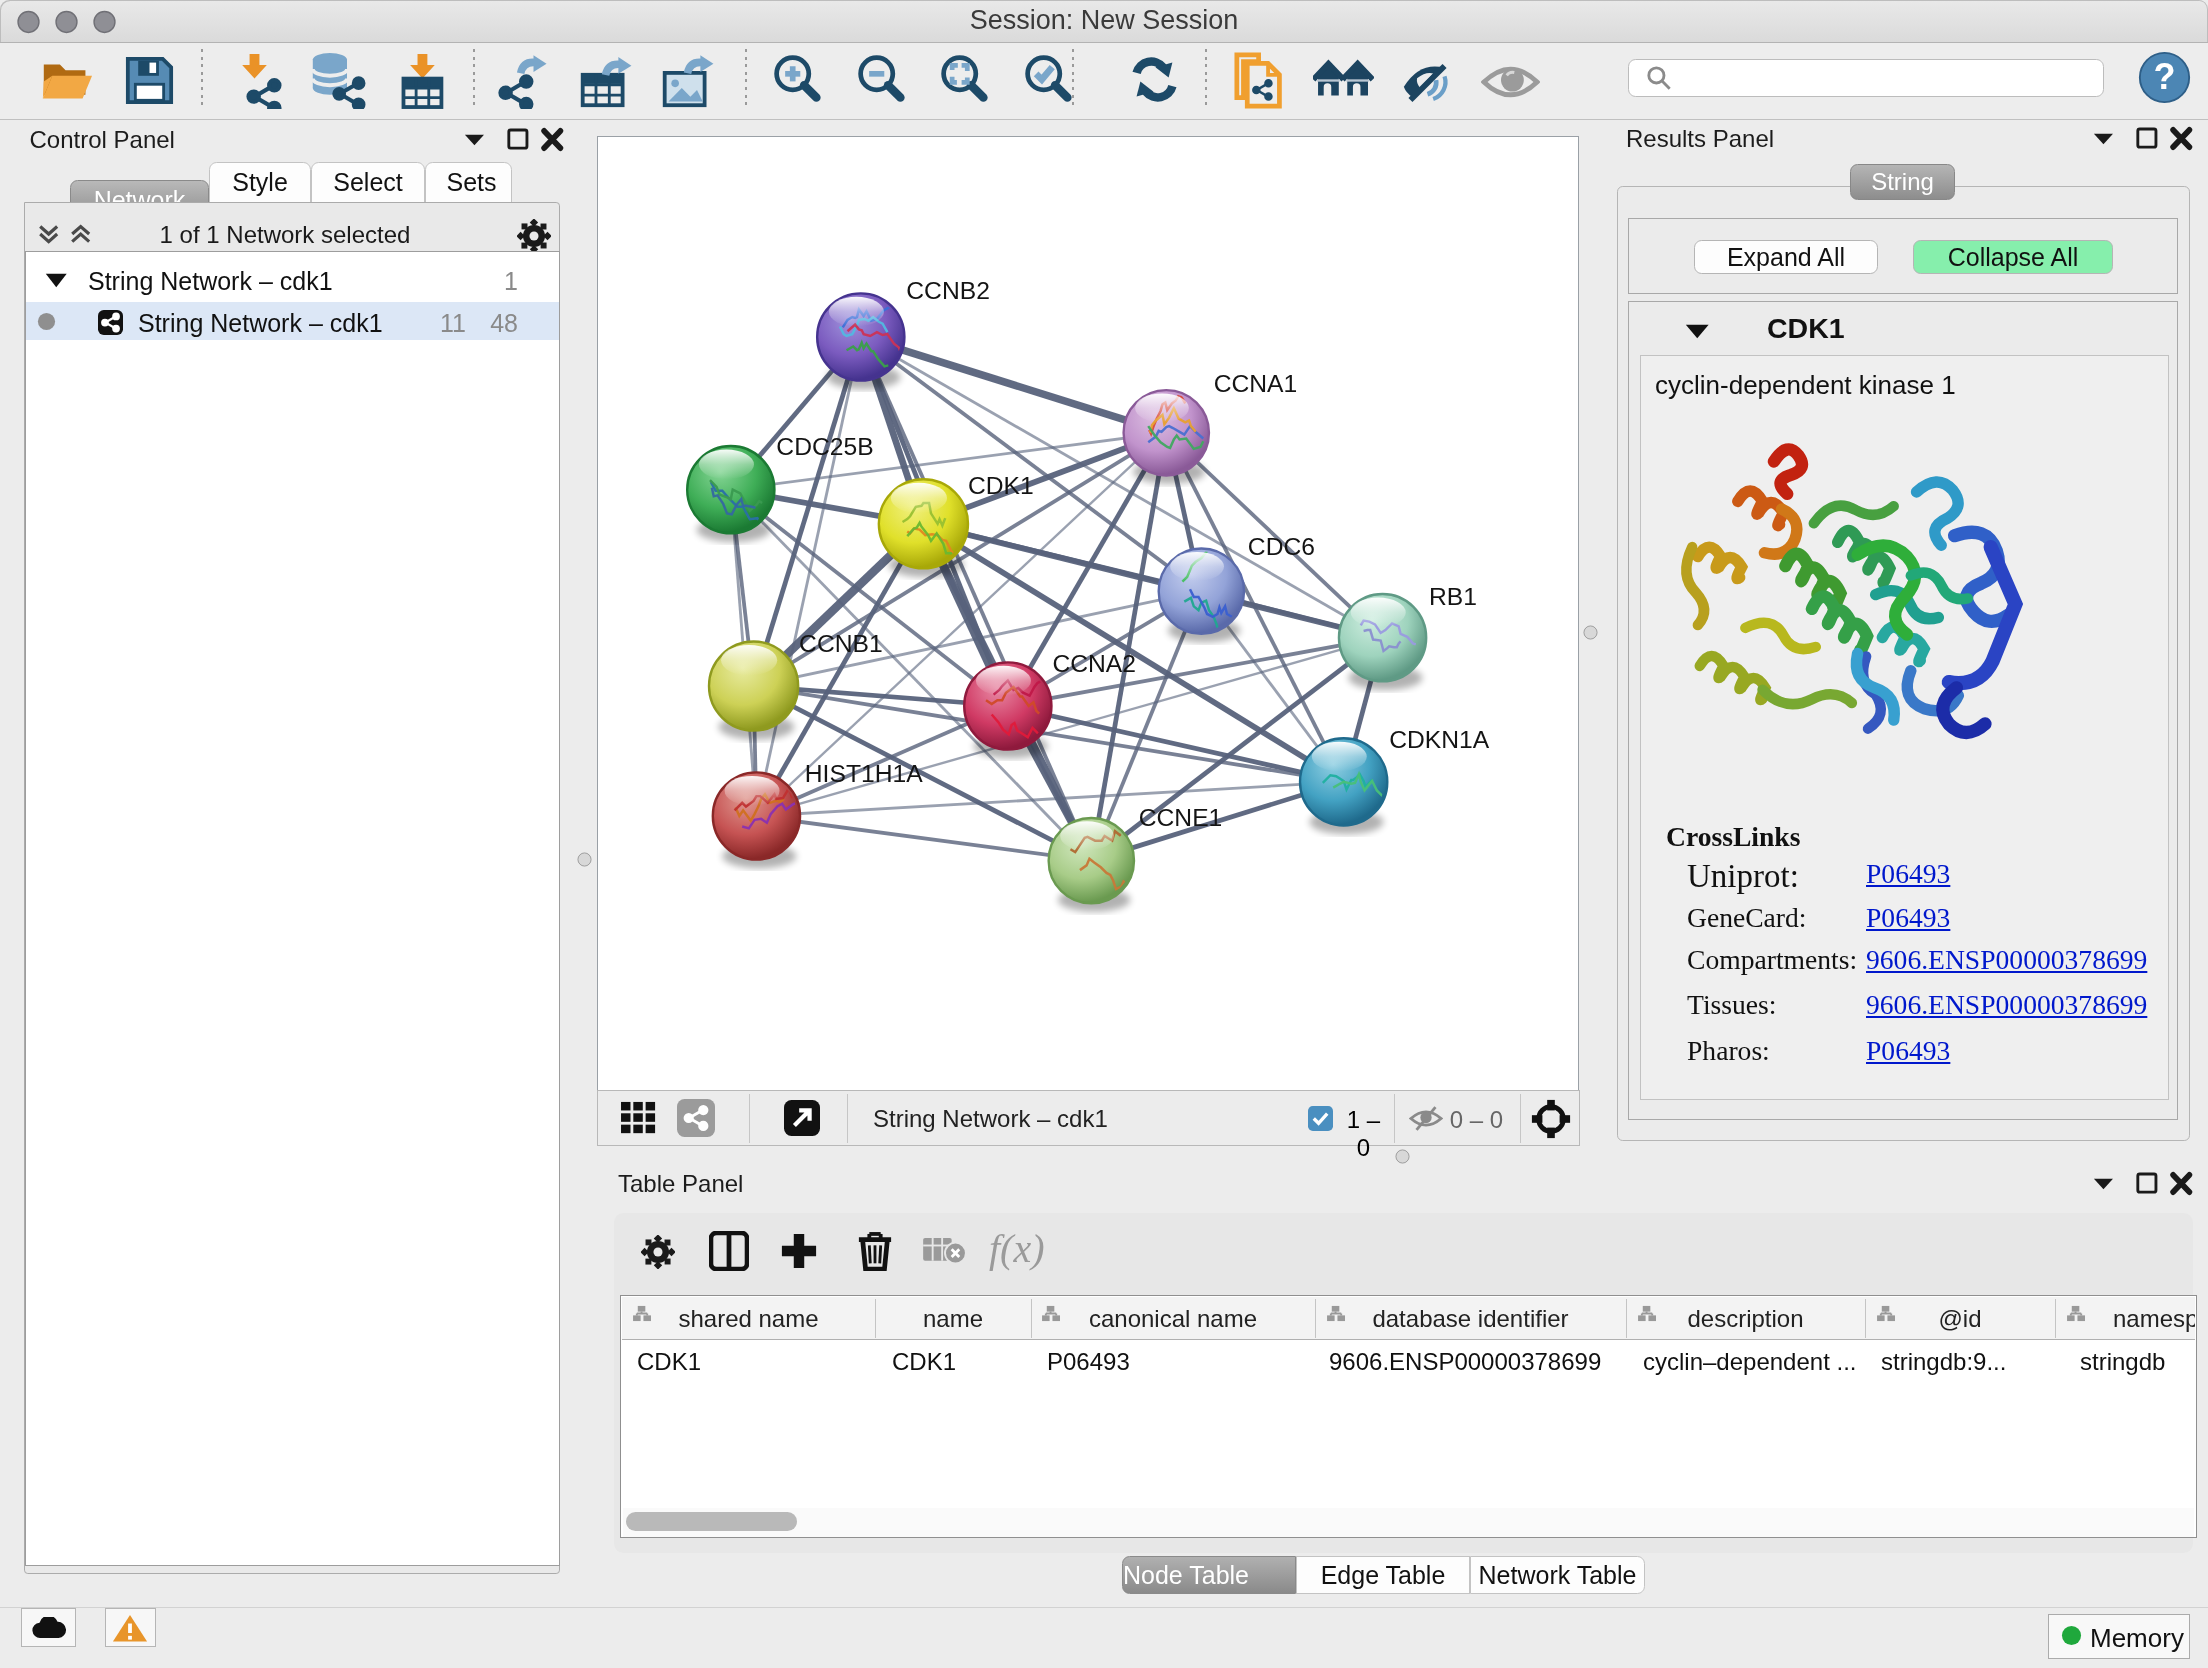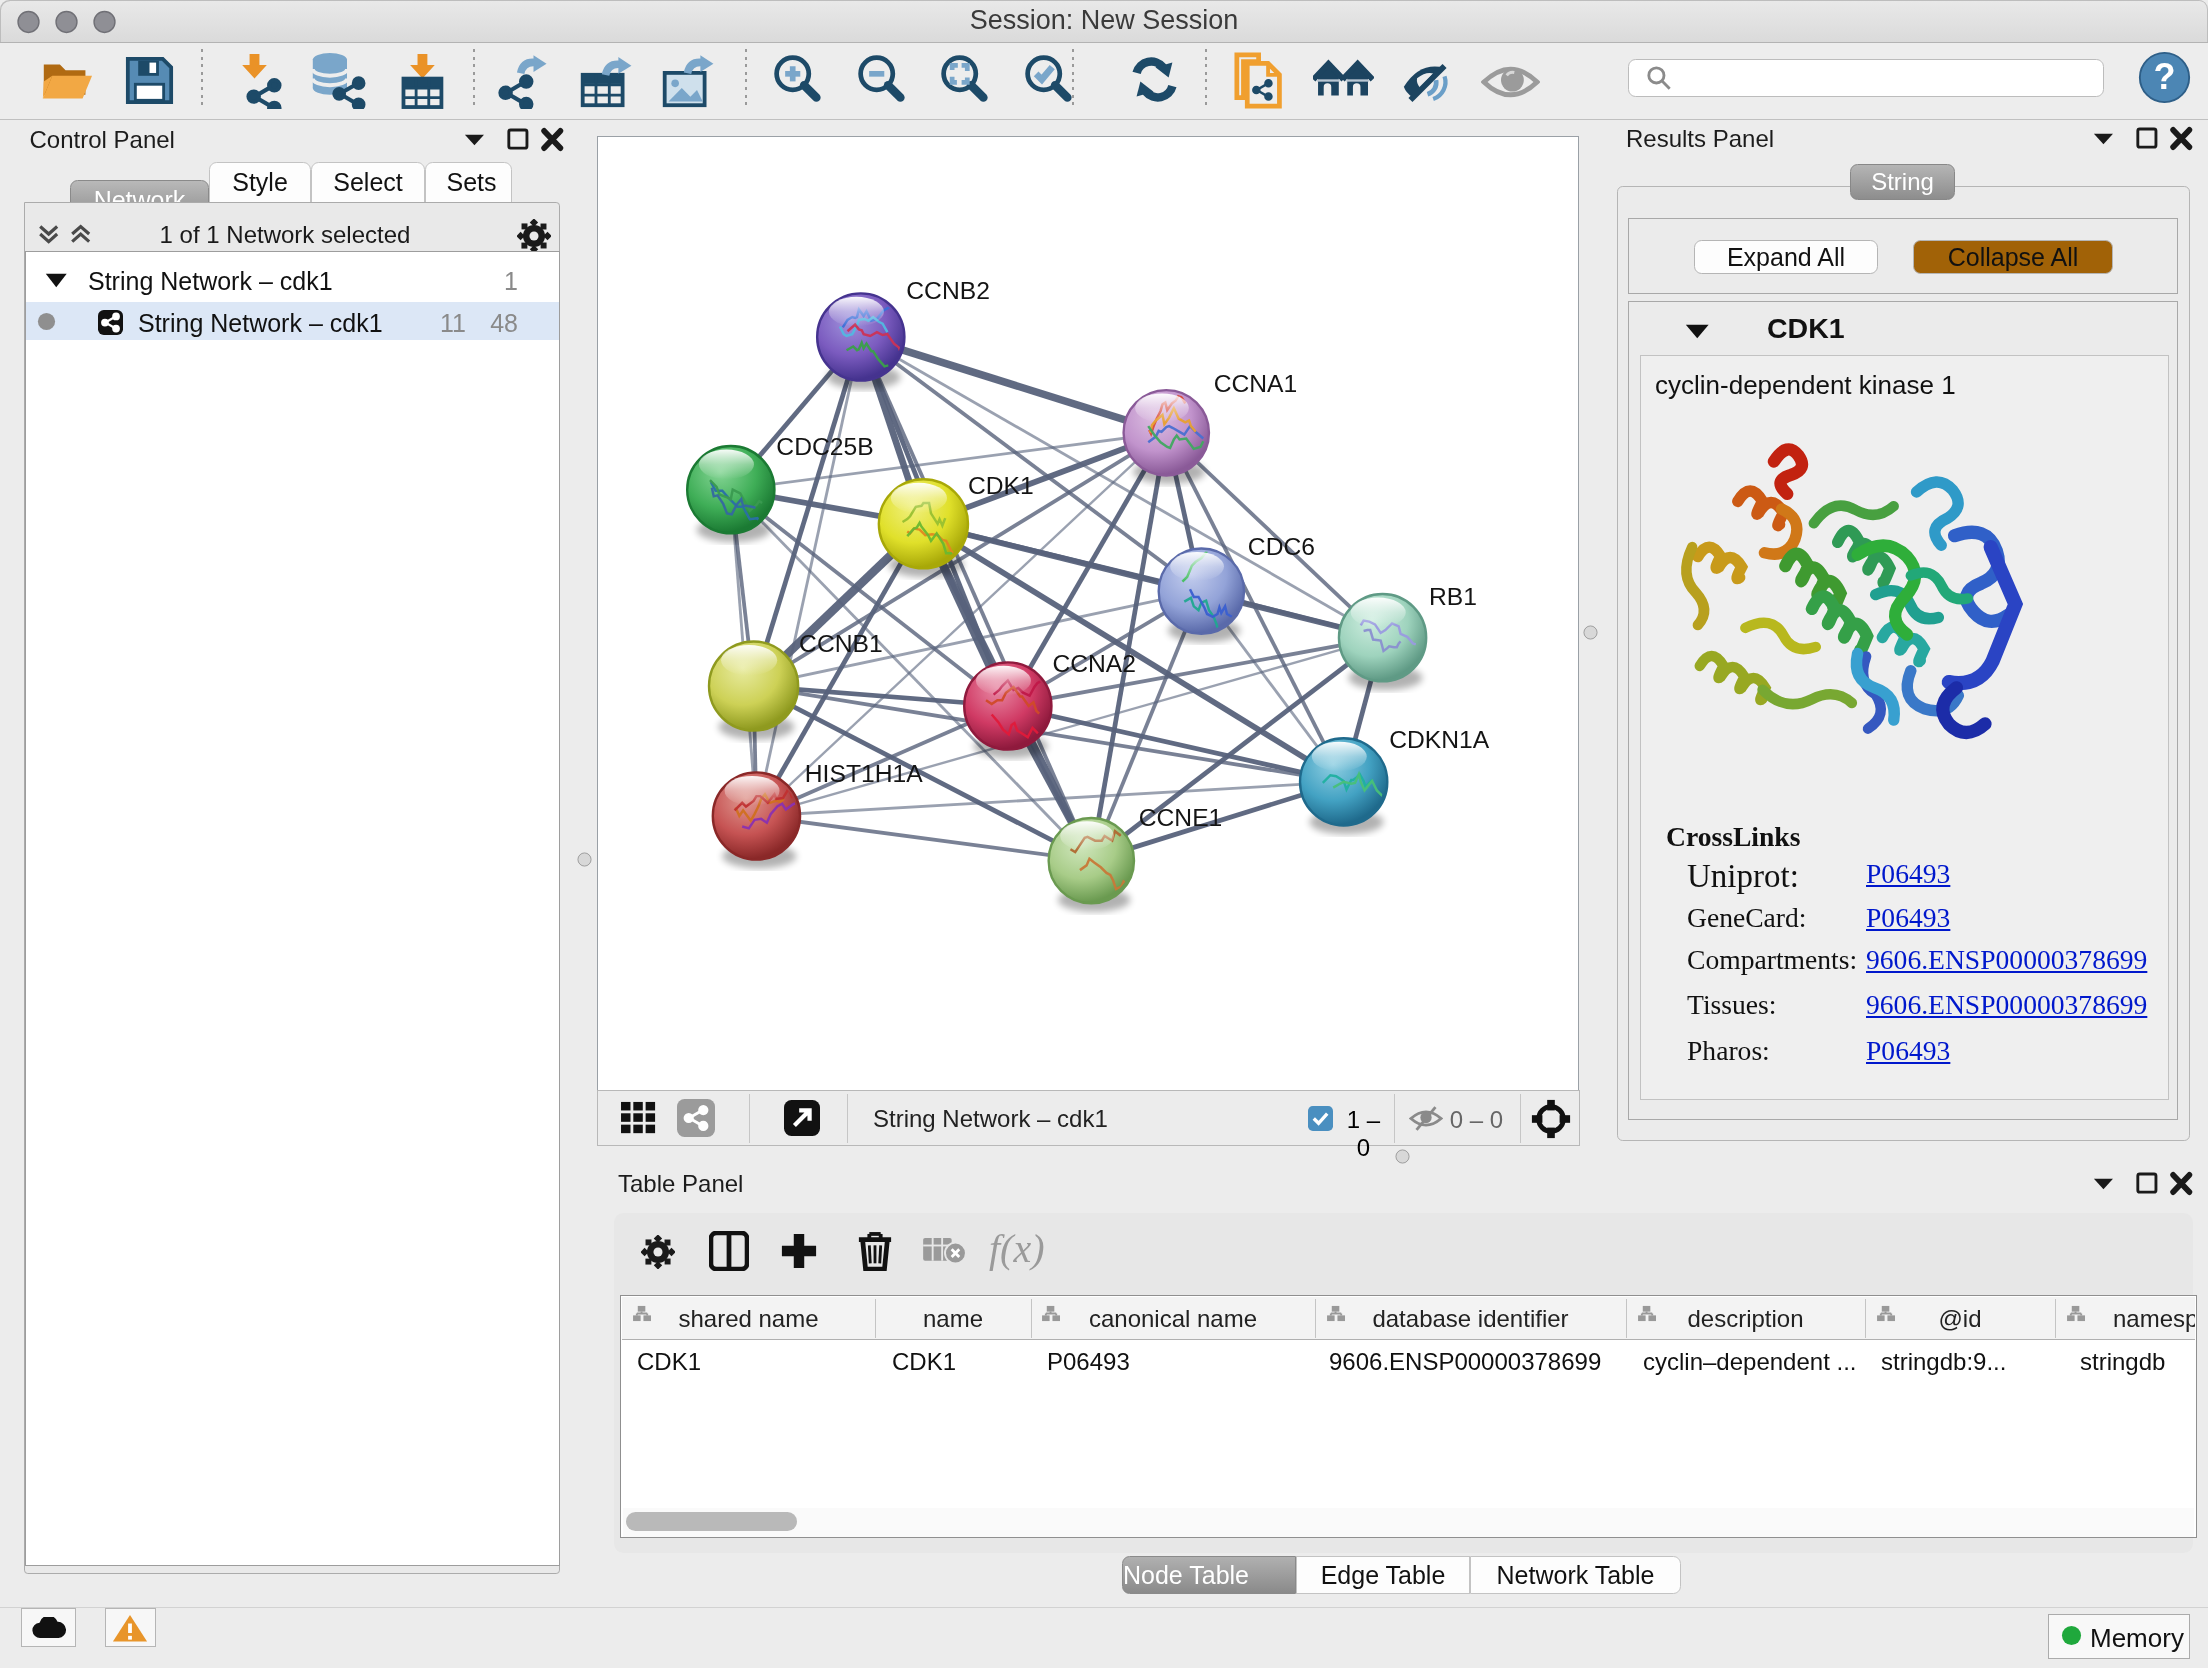--- a/index.html
+++ b/index.html
@@ -542,7 +542,7 @@
 <div class="abs" style="left:1850px;top:164px;width:105px;height:36px;background:linear-gradient(#b5b5b5,#8d8d8d);border:1px solid #888;border-radius:7.6px;color:#fff;text-align:center;line-height:34px;font-size:24px;">String</div>
 <div class="abs" style="left:1628px;top:218px;width:550px;height:76px;border:1px solid #a8a8a8;"></div>
 <div class="abs" style="left:1694px;top:240px;width:184px;height:34px;background:#fdfdfd;border:1px solid #b5b5b5;border-radius:7.6px;text-align:center;line-height:32px;font-size:25px;color:#111;">Expand All</div>
-<div class="abs" style="left:1913px;top:240px;width:200px;height:34px;background:#a16207;border:1px solid #b5b5b5;border-radius:7.6px;text-align:center;line-height:32px;font-size:25px;color:#111;">Collapse All</div>
+<div class="abs" style="left:1913px;top:240px;width:200px;height:34px;background:#86efac;border:1px solid #b5b5b5;border-radius:7.6px;text-align:center;line-height:32px;font-size:25px;color:#111;">Collapse All</div>
 <div class="abs" style="left:1628px;top:301px;width:550px;height:819px;border:1px solid #a8a8a8;"></div>
 <svg class="abs" style="left:1683px;top:320px" width="28.5" height="23" viewBox="0 0 30 24">
     <path d="M 3 5 L 27 5 L 15 19 Z" fill="#111"></path>

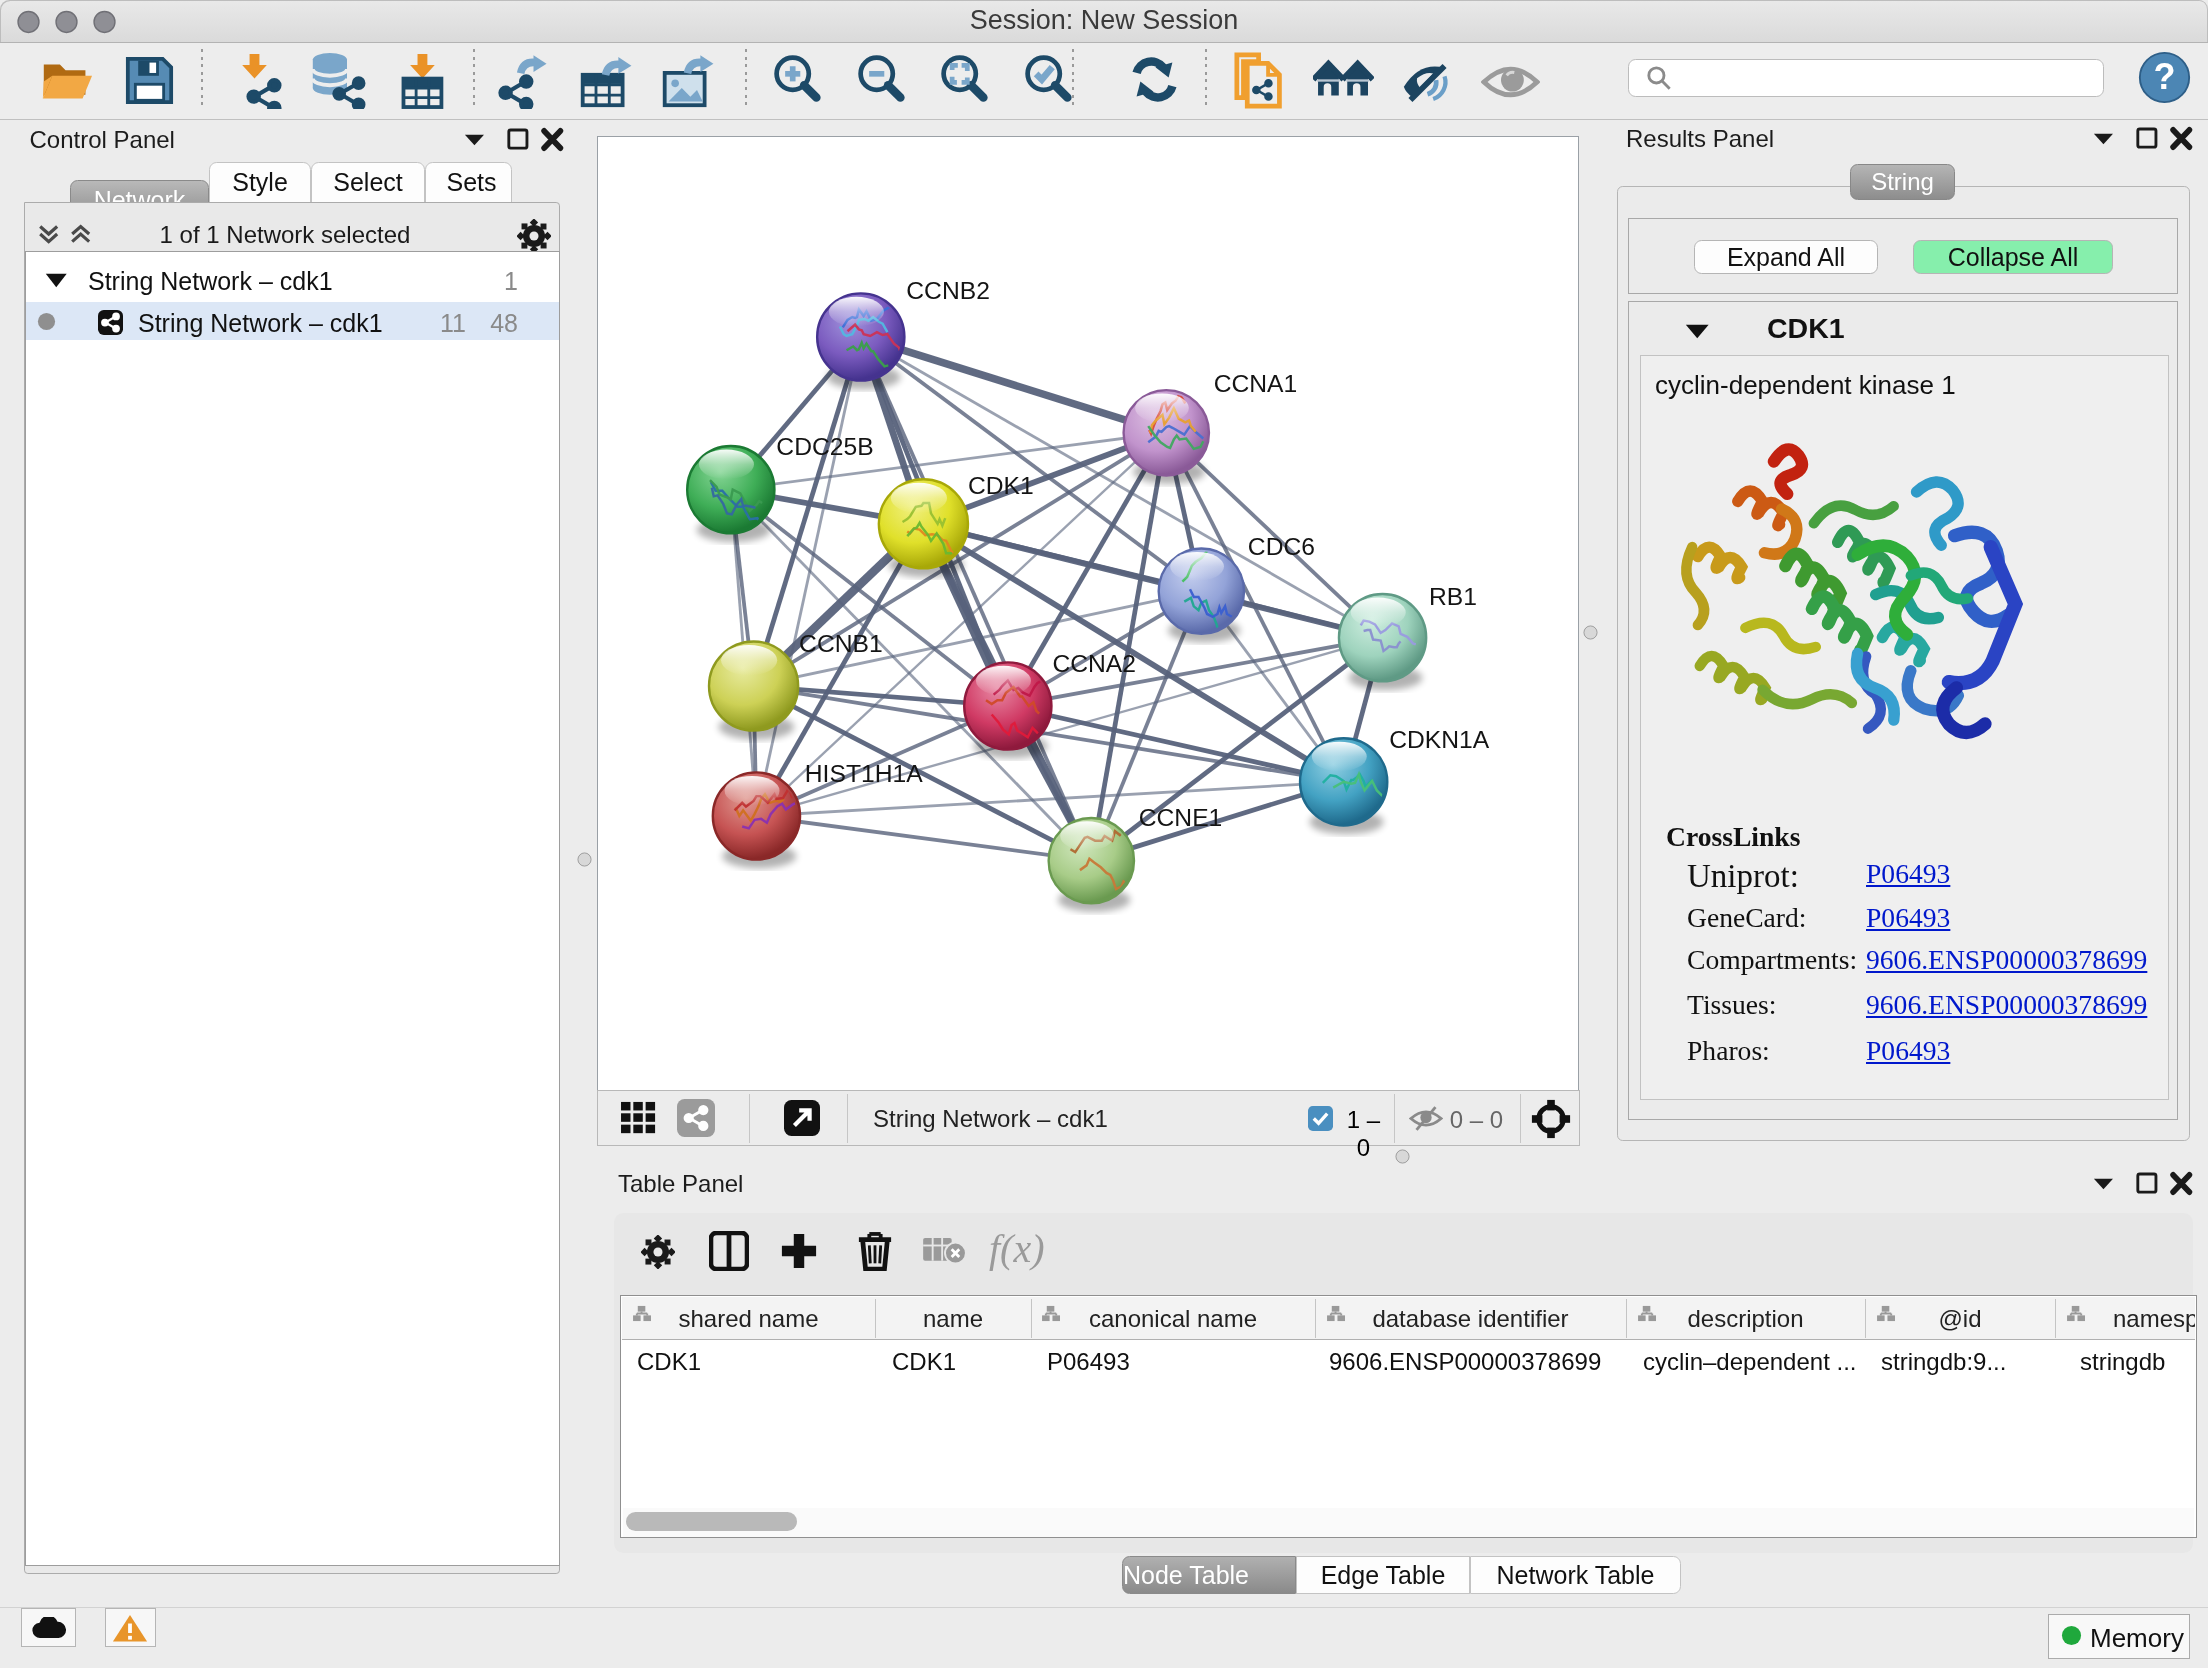--- a/index.html
+++ b/index.html
@@ -713,7 +713,7 @@
 <div class="abs" style="left:626px;top:1512px;width:171px;height:19px;background:#b9b9b9;border-radius:9.5px;"></div>
 <div class="abs" style="left:1122px;top:1556px;width:174px;height:38px;background:linear-gradient(#b0b0b0,#8a8a8a);border:1px solid #8a8a8a;border-radius:7.6px 0 0 7.6px;color:#fff;text-align:left;line-height:36px;font-size:25px;">Node Table</div>
 <div class="abs" style="left:1296px;top:1556px;width:174px;height:38px;background:#fdfdfd;border:1px solid #c3c3c3;color:#111;text-align:center;line-height:36px;font-size:25px;">Edge Table</div>
-<div class="abs" style="left:1470px;top:1556px;width:211px;height:38px;background:#fdfdfd;border:1px solid #c3c3c3;border-radius:0 7.6px 7.6px 0;color:#111;text-align:center;line-height:36px;font-size:25px;">Network Table</div>
+<div class="abs" style="left:1470px;top:1556px;width:175px;height:38px;background:#fdfdfd;border:1px solid #c3c3c3;border-radius:0 7.6px 7.6px 0;color:#111;text-align:center;line-height:36px;font-size:25px;">Network Table</div>
 <div class="abs" style="left:0;top:1607px;width:2208px;height:61px;background:#ececec;border-top:1px solid #d2d2d2;"></div>
 <div class="abs" style="left:21px;top:1608px;width:55px;height:39px;background:#f7f7f7;border:1px solid #b5b5b5;"></div>
 <svg class="abs" style="left:31px;top:1617px" width="36" height="23" viewBox="0 0 38 24">

